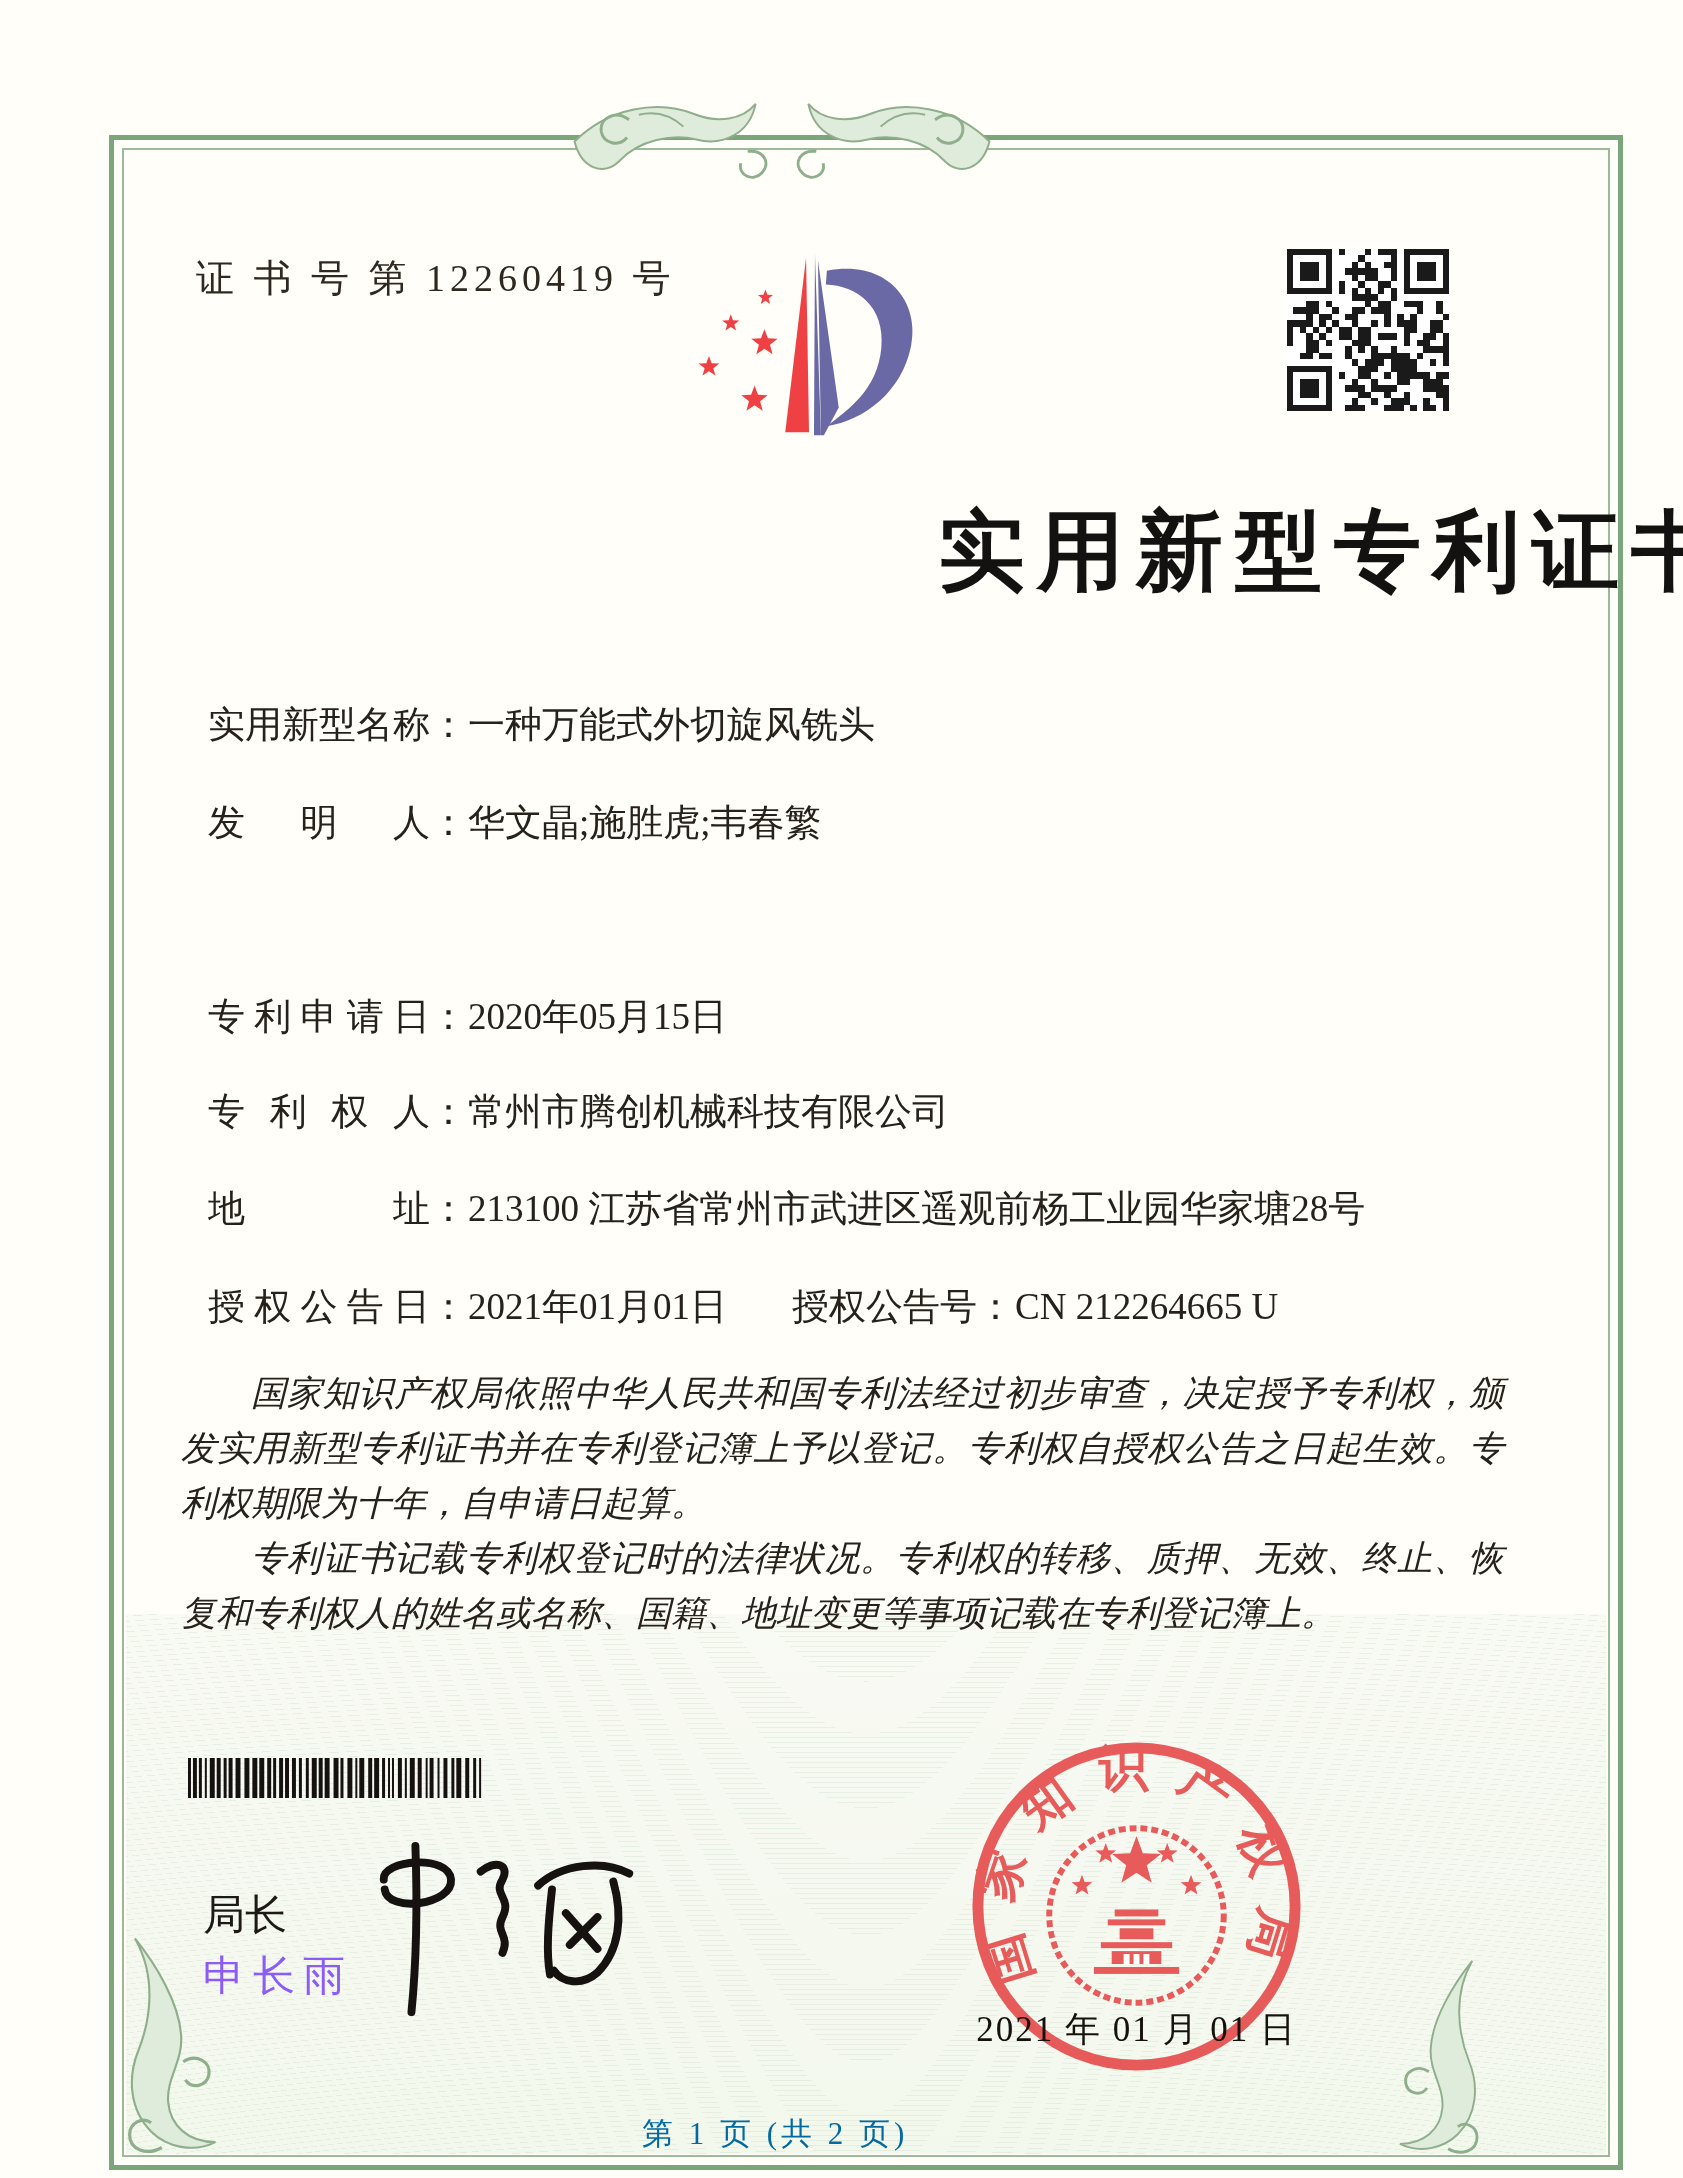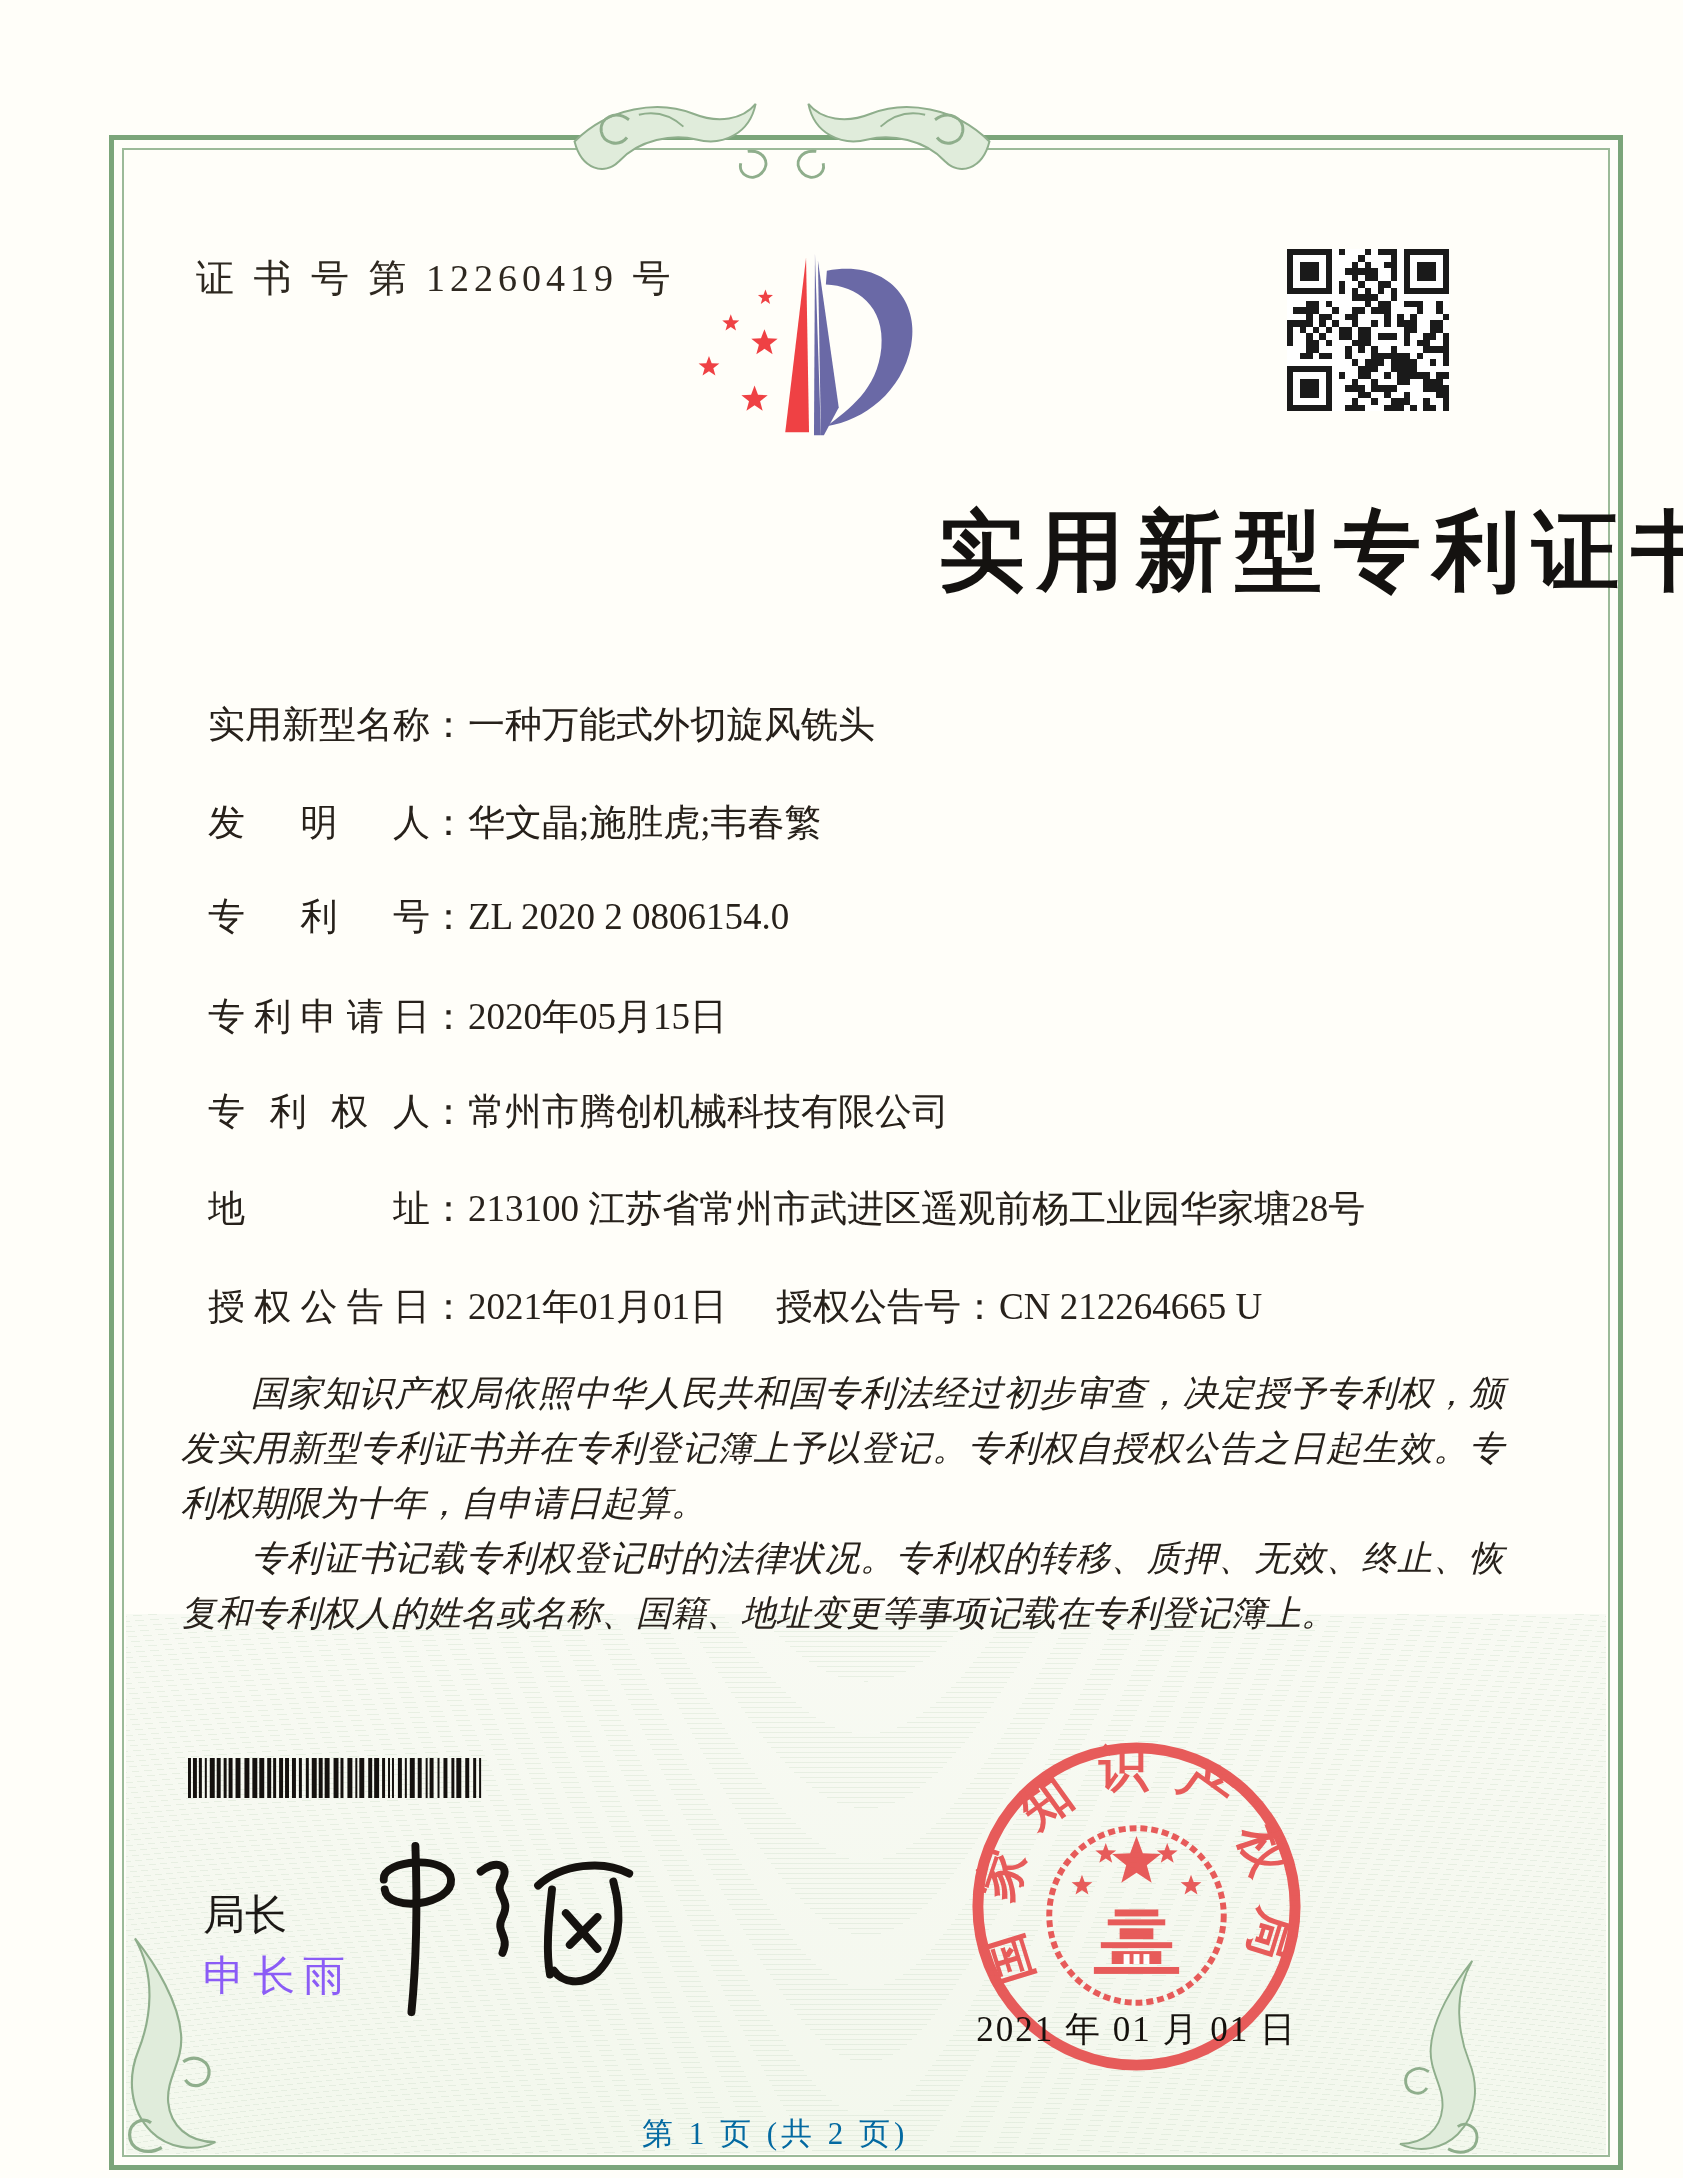--- a/index.html
+++ b/index.html
@@ -330,9 +330,6 @@
   <div class="row" style="top:798px">
     <span class="lbl">发明人</span><span class="colon">：</span><span class="val">华文晶;施胜虎;韦春繁</span>
   </div>
-  <div class="row" style="top:892px">
-    <span class="lbl">专利号</span><span class="colon">：</span><span class="val">ZL 2020 2 0806154.0</span>
-  </div>
   <div class="row" style="top:992px">
     <span class="lbl">专利申请日</span><span class="colon">：</span><span class="val">2020年05月15日</span>
   </div>

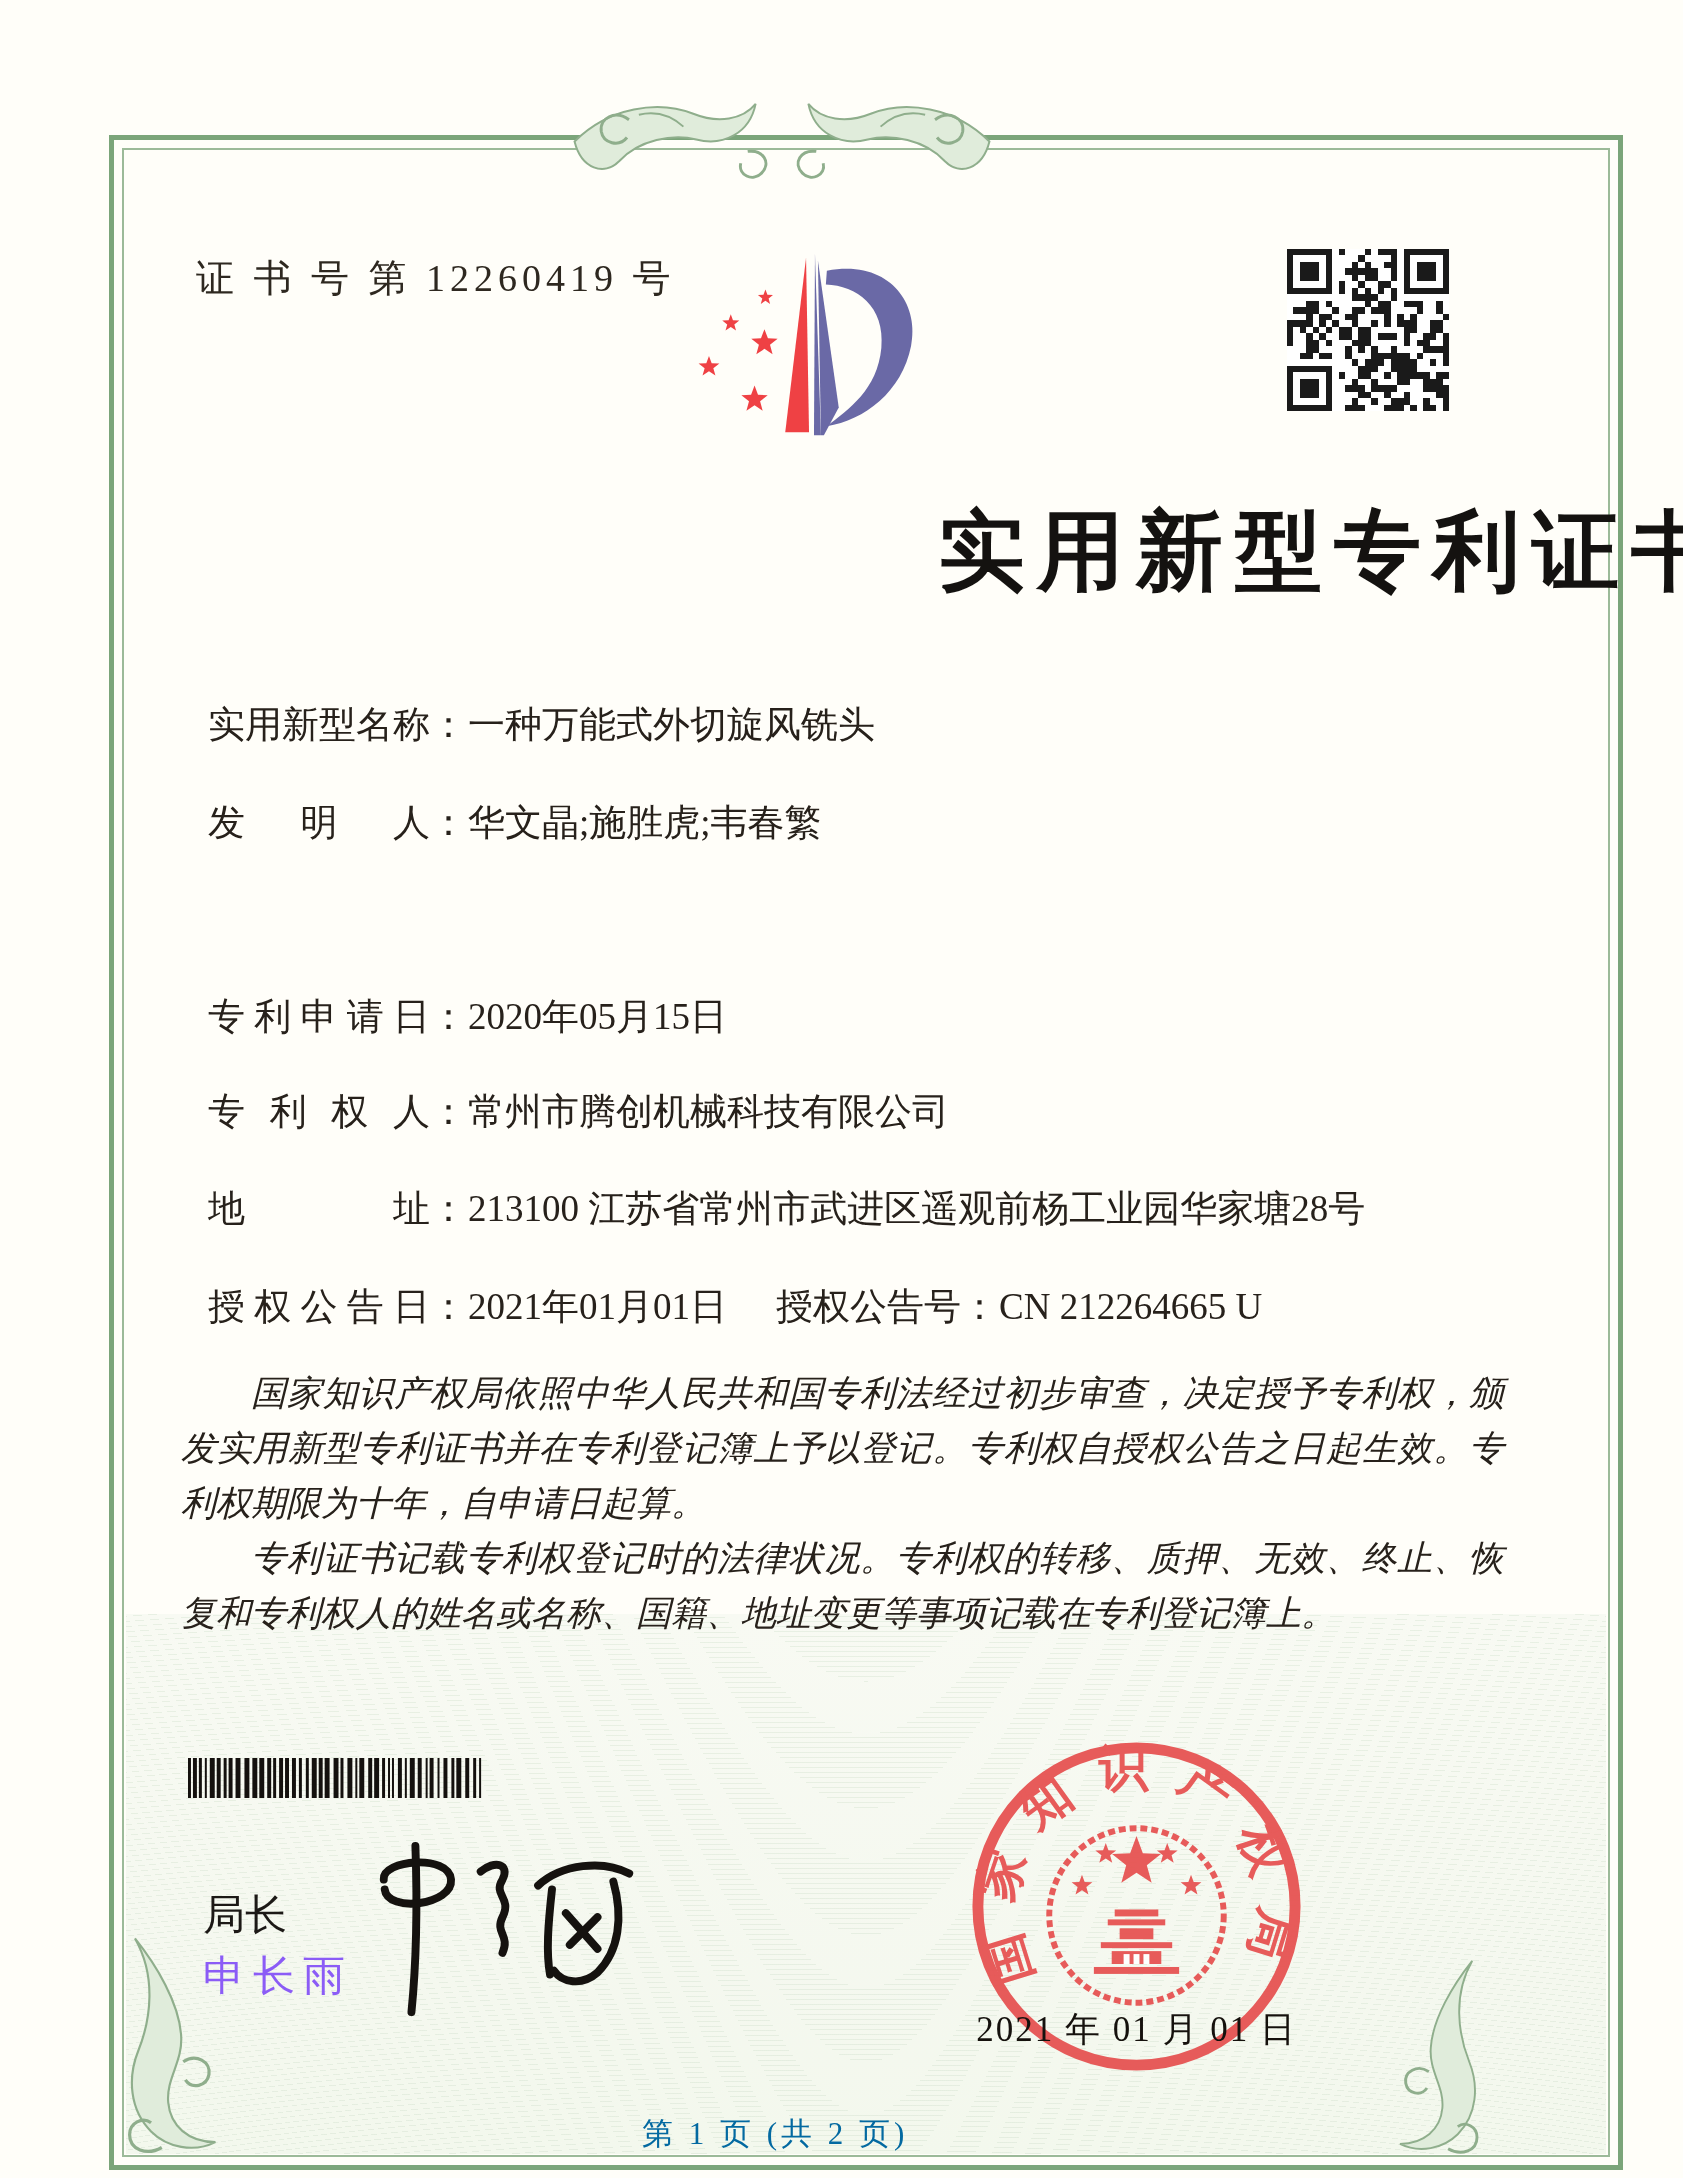--- a/index.html
+++ b/index.html
@@ -342,7 +342,7 @@
   <div class="row" style="top:1282px">
     <span class="lbl">授权公告日</span><span class="colon">：</span><span class="val">2021年01月01日</span>
   </div>
-  <div class="row2" style="left:776px;top:1282px">
+  <div class="row2" style="left:792px;top:1282px">
     <span>授权公告号</span><span class="colon" style="display:inline-block;width:38px;">：</span><span>CN 212264665 U</span>
   </div>
 

